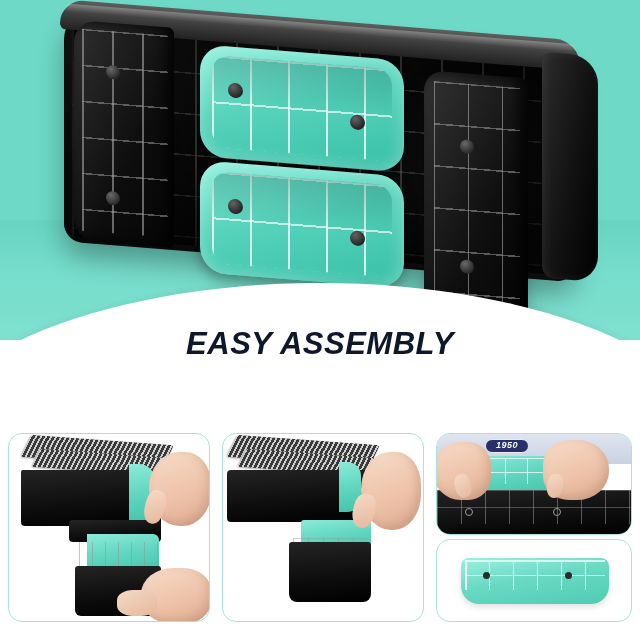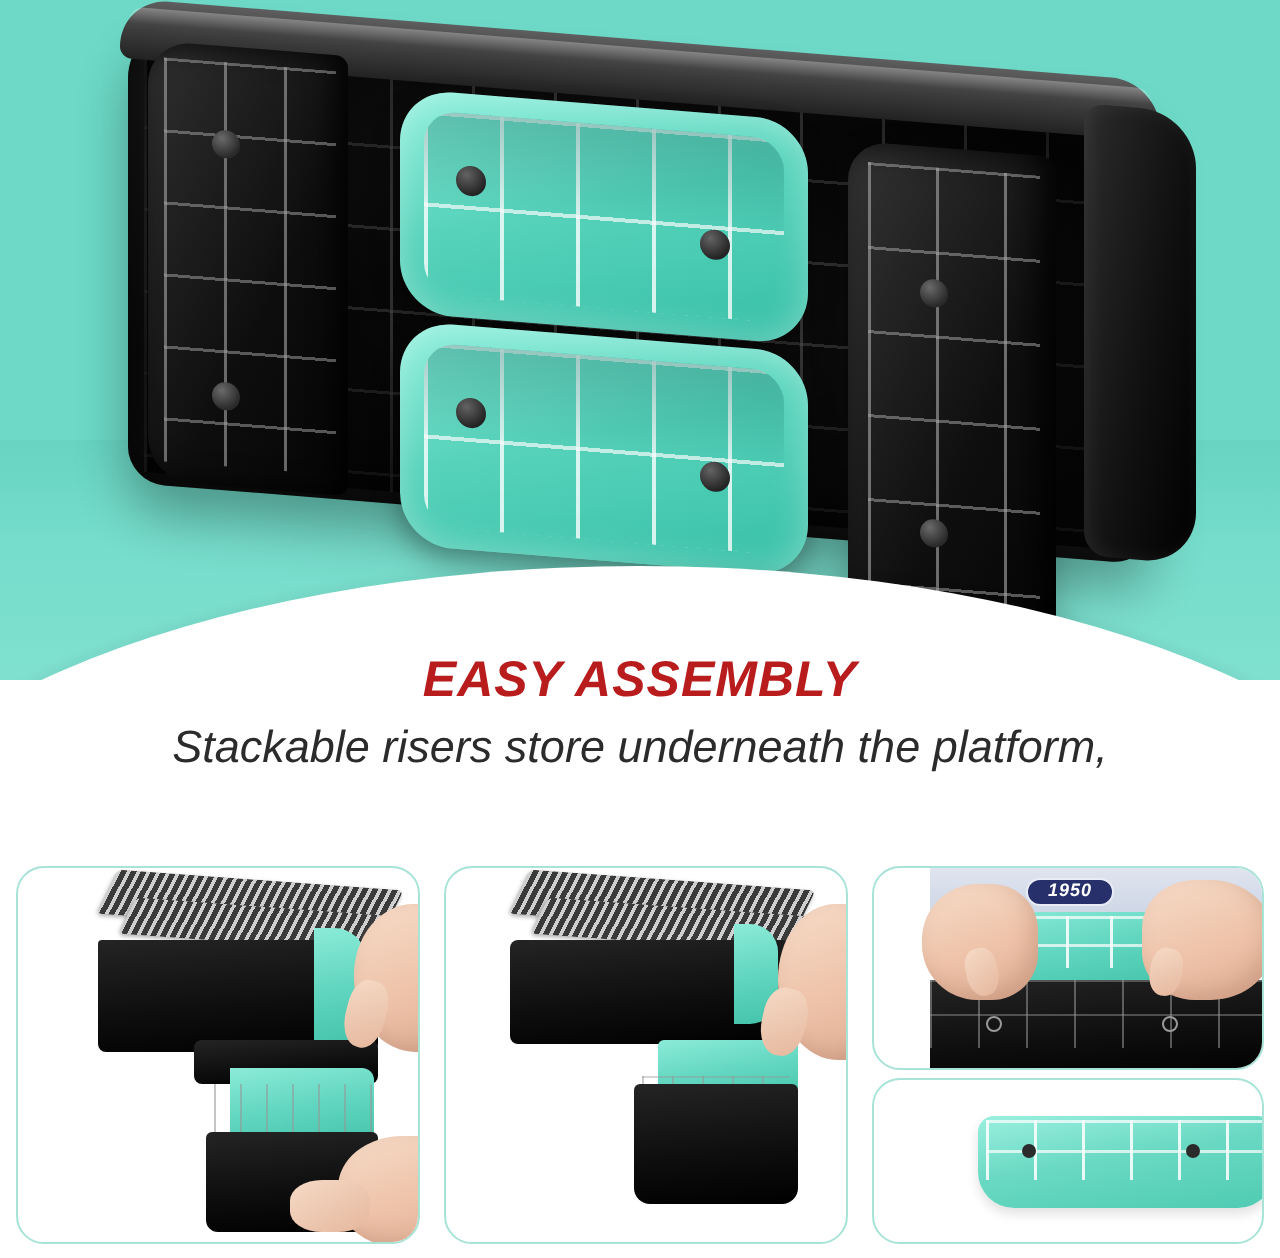--- a/index.html
+++ b/index.html
@@ -128,7 +128,7 @@
   
   .textblock{ position:absolute; left:0; top:326px; width:640px; text-align:center; }
   .headline{
-    font-size:25px; font-weight:bold; font-style:italic; color:#b91c1c;
+    font-size:31px; font-weight:bold; font-style:italic; color:#0f172a;
     letter-spacing:.5px; line-height:1.16;
   }
   .subline{

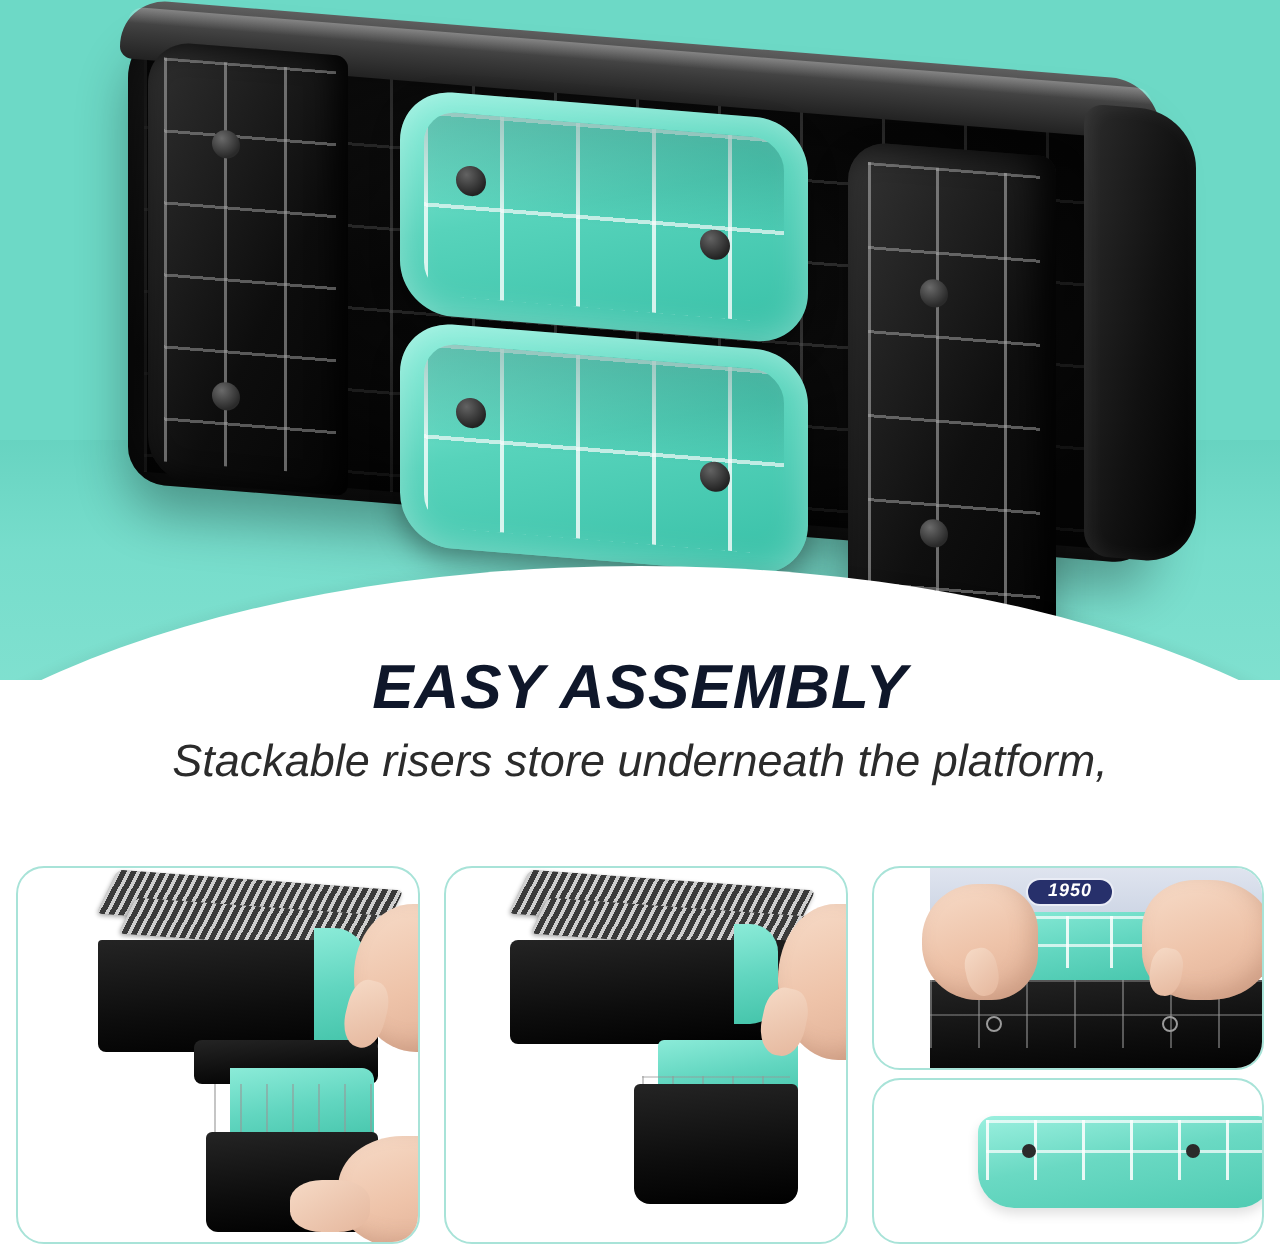--- a/index.html
+++ b/index.html
@@ -314,7 +314,6 @@
   <div class="textblock">
     <div class="headline">EASY ASSEMBLY</div>
     <div class="subline">
-      <span>Stackable risers store underneath the platform,</span>
     </div>
   </div>
 

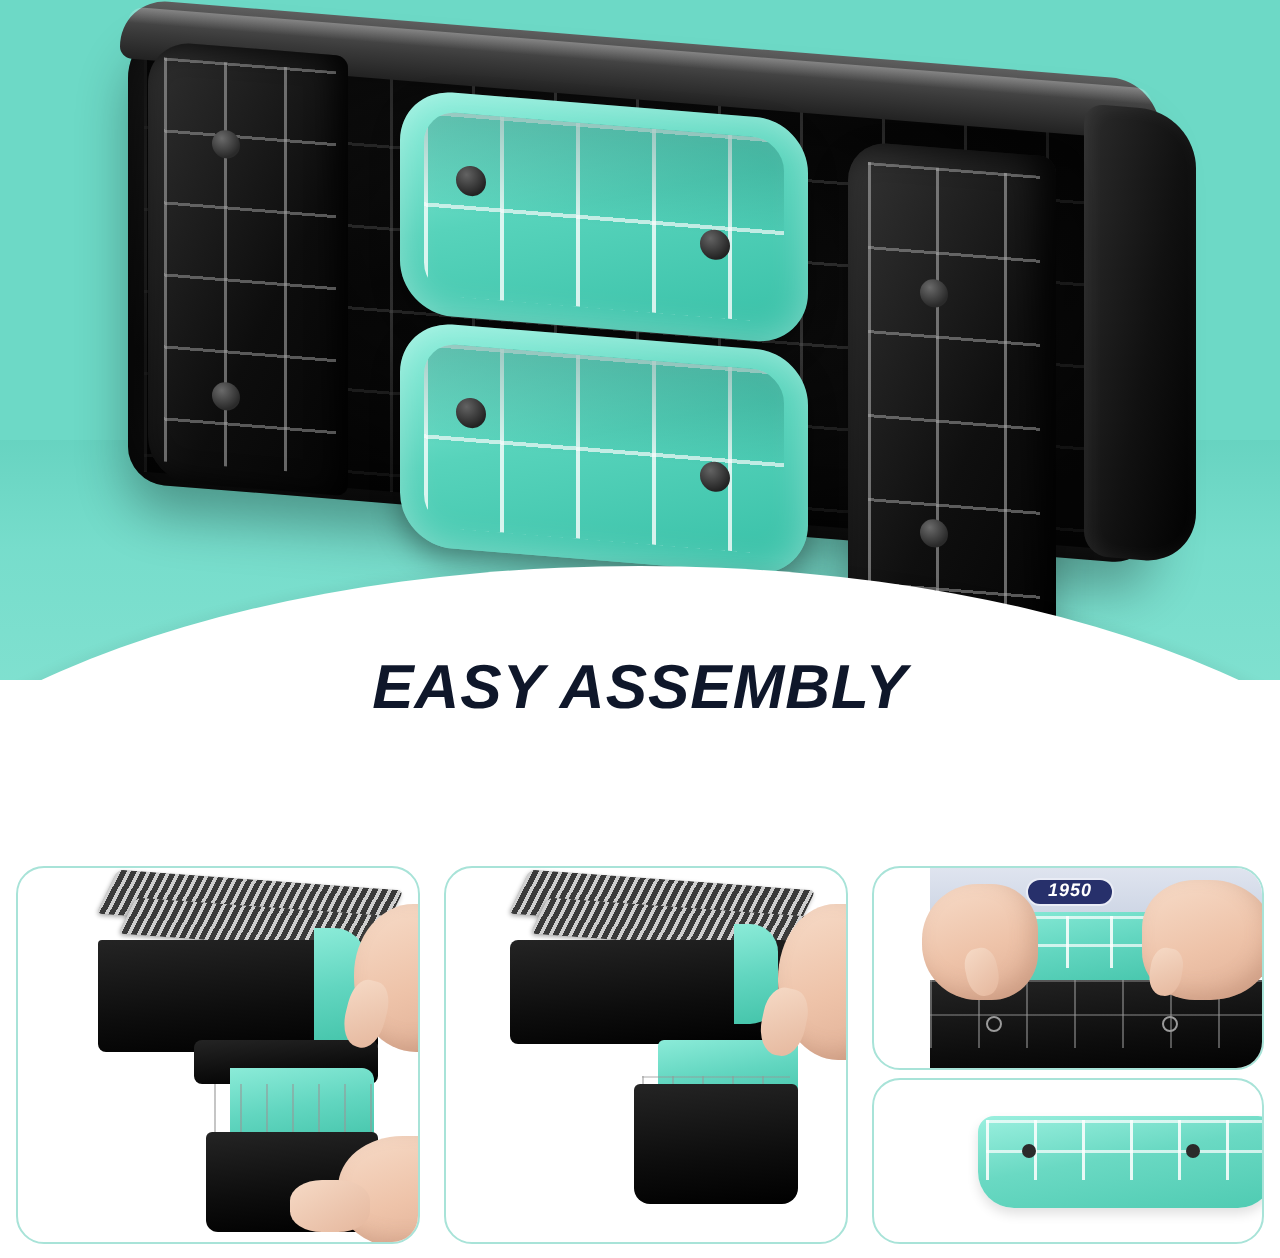--- a/index.html
+++ b/index.html
@@ -148,7 +148,7 @@
   .p3{ left:436px; top:0;  width:196px; height:102px; }
   .p4{ left:436px; top:106px; width:196px; height:83px; }
 
-  .scene{ position:absolute; inset:0;margin-left:28px; }
+  .scene{ position:absolute; inset:0; }
 
   
   .grip{

